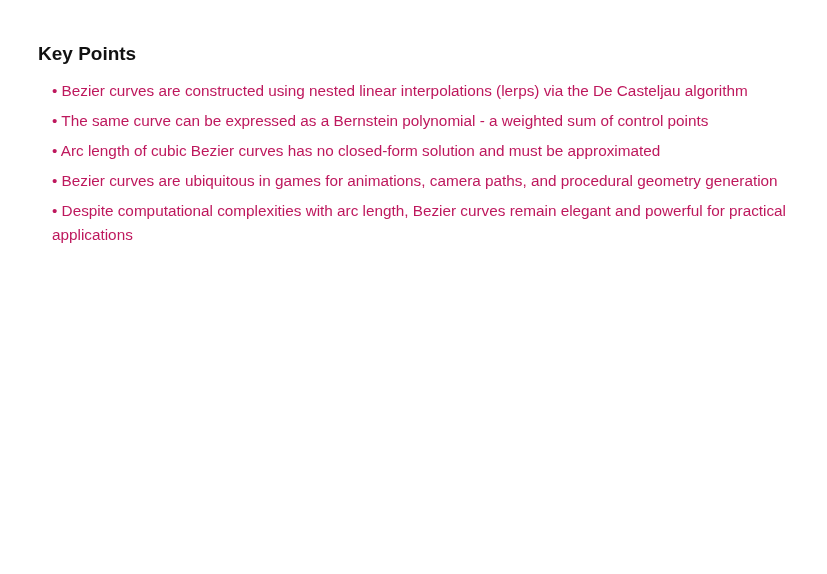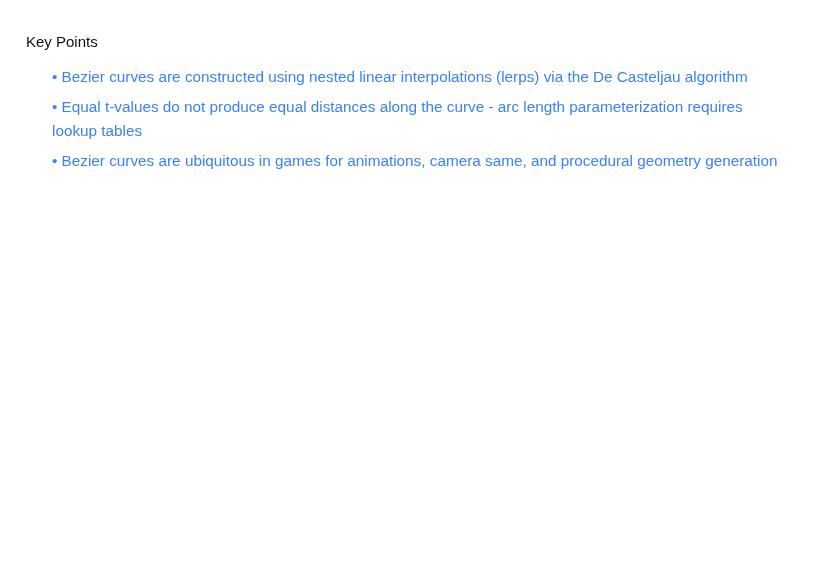--- a/index.html
+++ b/index.html
@@ -19,9 +19,9 @@
       padding: 29px 0 0 26px;
     }
     .title {
-      margin: 0;
-      font-size: 15px;
-      font-weight: normal;
+      margin: 12px;
+      font-size: 19px;
+      font-weight: bold;
       color: #111111;
       line-height: 26px;
       height: 26px;

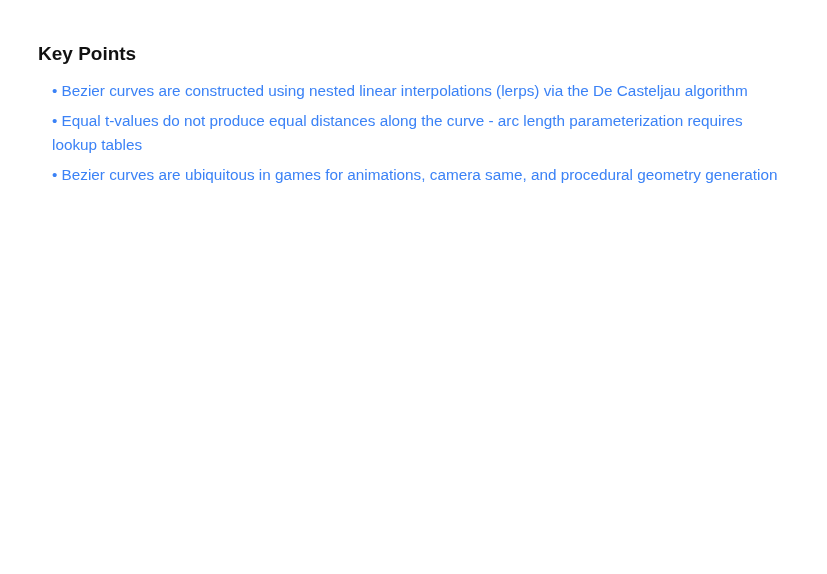--- a/index.html
+++ b/index.html
@@ -36,7 +36,7 @@
       font-size: 15.3px;
       line-height: 23.5px;
       margin: 0 0 6.5px 0;
-      color: #3b82f6;
+      color: #be185d;
     }
     .bullet {
       display: inline;

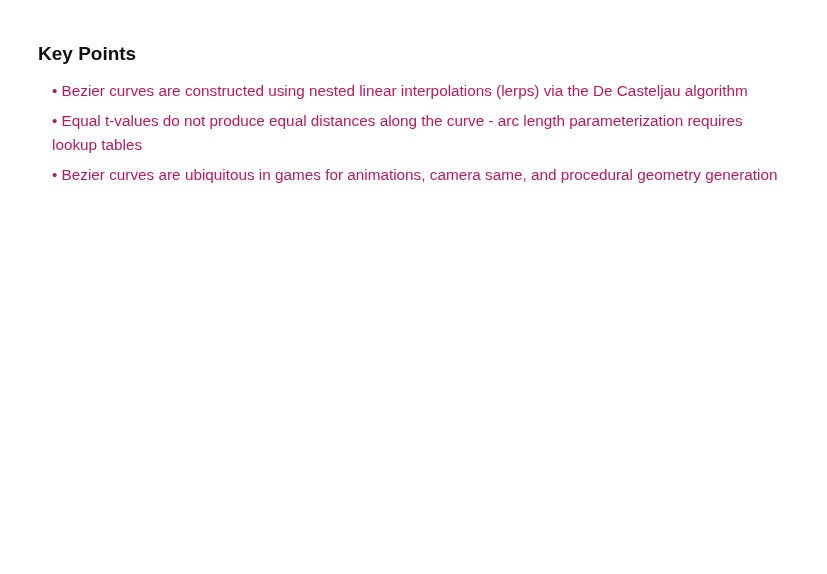--- a/index.html
+++ b/index.html
@@ -49,6 +49,7 @@
   <h2 class="title">Key Points</h2>
   <ul class="list">
     <li><span class="bullet">•</span> <span>Bezier curves are constructed using nested linear interpolations (lerps) via the De Casteljau algorithm</span></li>
+    <li><span class="bullet">•</span> <span>The same curve can be expressed as a Bernstein polynomial - a weighted sum of control points</span></li>
     <li><span class="bullet">•</span> <span>Equal t-values do not produce equal distances along the curve - arc length parameterization requires lookup tables</span></li>
     <li><span class="bullet">•</span> <span>Bezier curves are ubiquitous in games for animations, camera same, and procedural geometry generation</span></li>
   </ul>

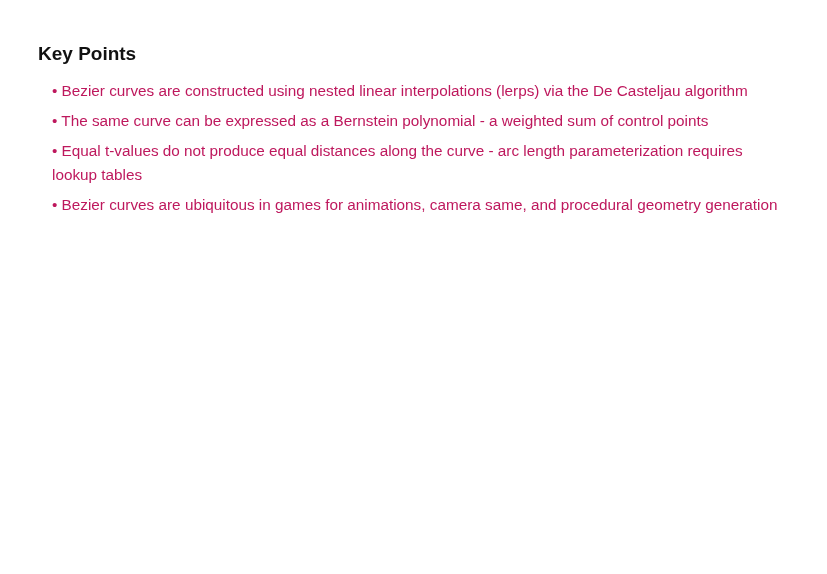--- a/index.html
+++ b/index.html
@@ -50,6 +50,7 @@
   <ul class="list">
     <li><span class="bullet">•</span> <span>Bezier curves are constructed using nested linear interpolations (lerps) via the De Casteljau algorithm</span></li>
     <li><span class="bullet">•</span> <span>The same curve can be expressed as a Bernstein polynomial - a weighted sum of control points</span></li>
+    <li><span class="bullet">•</span> <span>Arc length of cubic Bezier curves has no closed-form solution and must be approximated</span></li>
     <li><span class="bullet">•</span> <span>Equal t-values do not produce equal distances along the curve - arc length parameterization requires lookup tables</span></li>
     <li><span class="bullet">•</span> <span>Bezier curves are ubiquitous in games for animations, camera same, and procedural geometry generation</span></li>
   </ul>

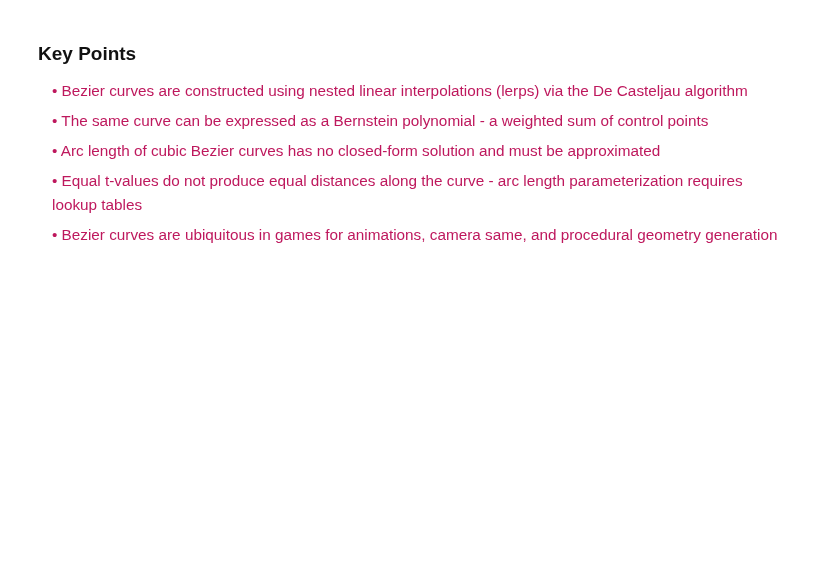--- a/index.html
+++ b/index.html
@@ -51,7 +51,6 @@
     <li><span class="bullet">•</span> <span>Bezier curves are constructed using nested linear interpolations (lerps) via the De Casteljau algorithm</span></li>
     <li><span class="bullet">•</span> <span>The same curve can be expressed as a Bernstein polynomial - a weighted sum of control points</span></li>
     <li><span class="bullet">•</span> <span>Arc length of cubic Bezier curves has no closed-form solution and must be approximated</span></li>
-    <li><span class="bullet">•</span> <span>Equal t-values do not produce equal distances along the curve - arc length parameterization requires lookup tables</span></li>
     <li><span class="bullet">•</span> <span>Bezier curves are ubiquitous in games for animations, camera same, and procedural geometry generation</span></li>
   </ul>
 </div>

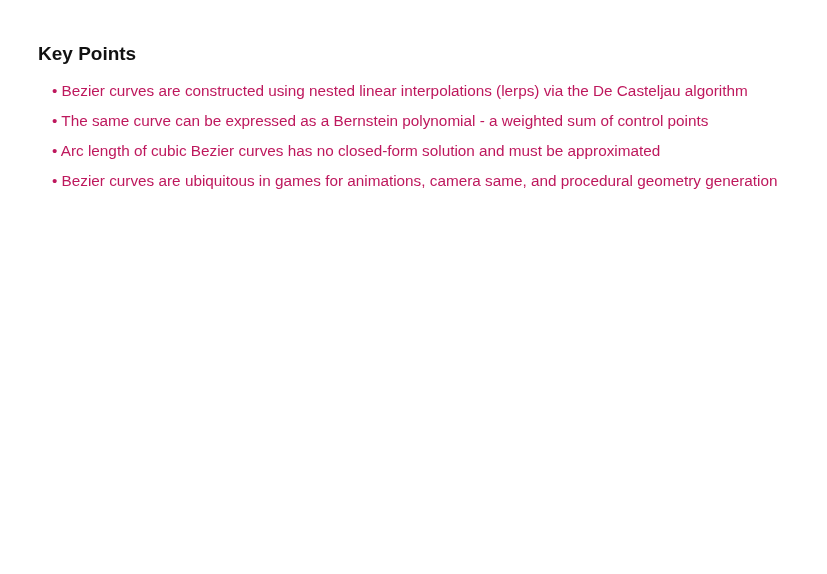--- a/index.html
+++ b/index.html
@@ -51,7 +51,7 @@
     <li><span class="bullet">•</span> <span>Bezier curves are constructed using nested linear interpolations (lerps) via the De Casteljau algorithm</span></li>
     <li><span class="bullet">•</span> <span>The same curve can be expressed as a Bernstein polynomial - a weighted sum of control points</span></li>
     <li><span class="bullet">•</span> <span>Arc length of cubic Bezier curves has no closed-form solution and must be approximated</span></li>
-    <li><span class="bullet">•</span> <span>Bezier curves are ubiquitous in games for animations, camera same, and procedural geometry generation</span></li>
+    <li><span class="bullet">•</span> <span>Bezier curves are ubiquitous in games for animations, camera paths, and procedural geometry generation</span></li>
   </ul>
 </div>
 

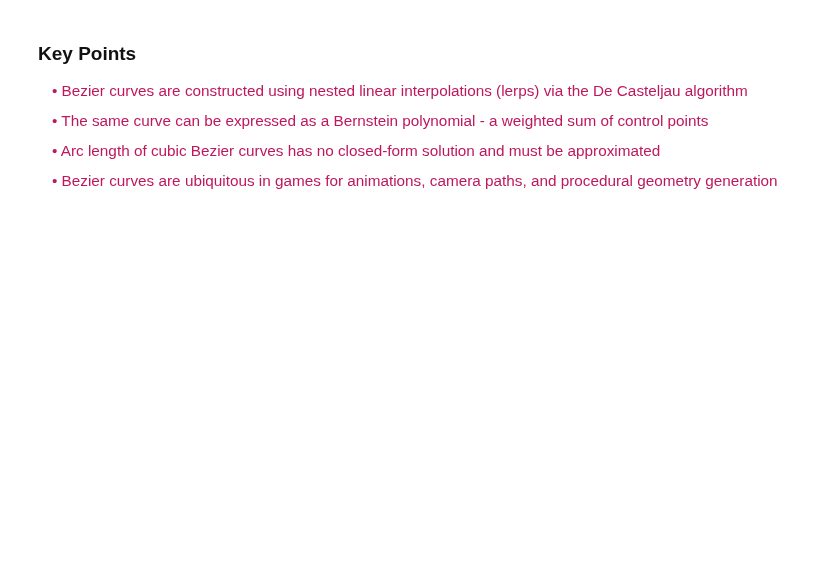--- a/index.html
+++ b/index.html
@@ -52,6 +52,7 @@
     <li><span class="bullet">•</span> <span>The same curve can be expressed as a Bernstein polynomial - a weighted sum of control points</span></li>
     <li><span class="bullet">•</span> <span>Arc length of cubic Bezier curves has no closed-form solution and must be approximated</span></li>
     <li><span class="bullet">•</span> <span>Bezier curves are ubiquitous in games for animations, camera paths, and procedural geometry generation</span></li>
+    <li><span class="bullet">•</span> <span>Despite computational complexities with arc length, Bezier curves remain elegant and powerful for practical applications</span></li>
   </ul>
 </div>
 

